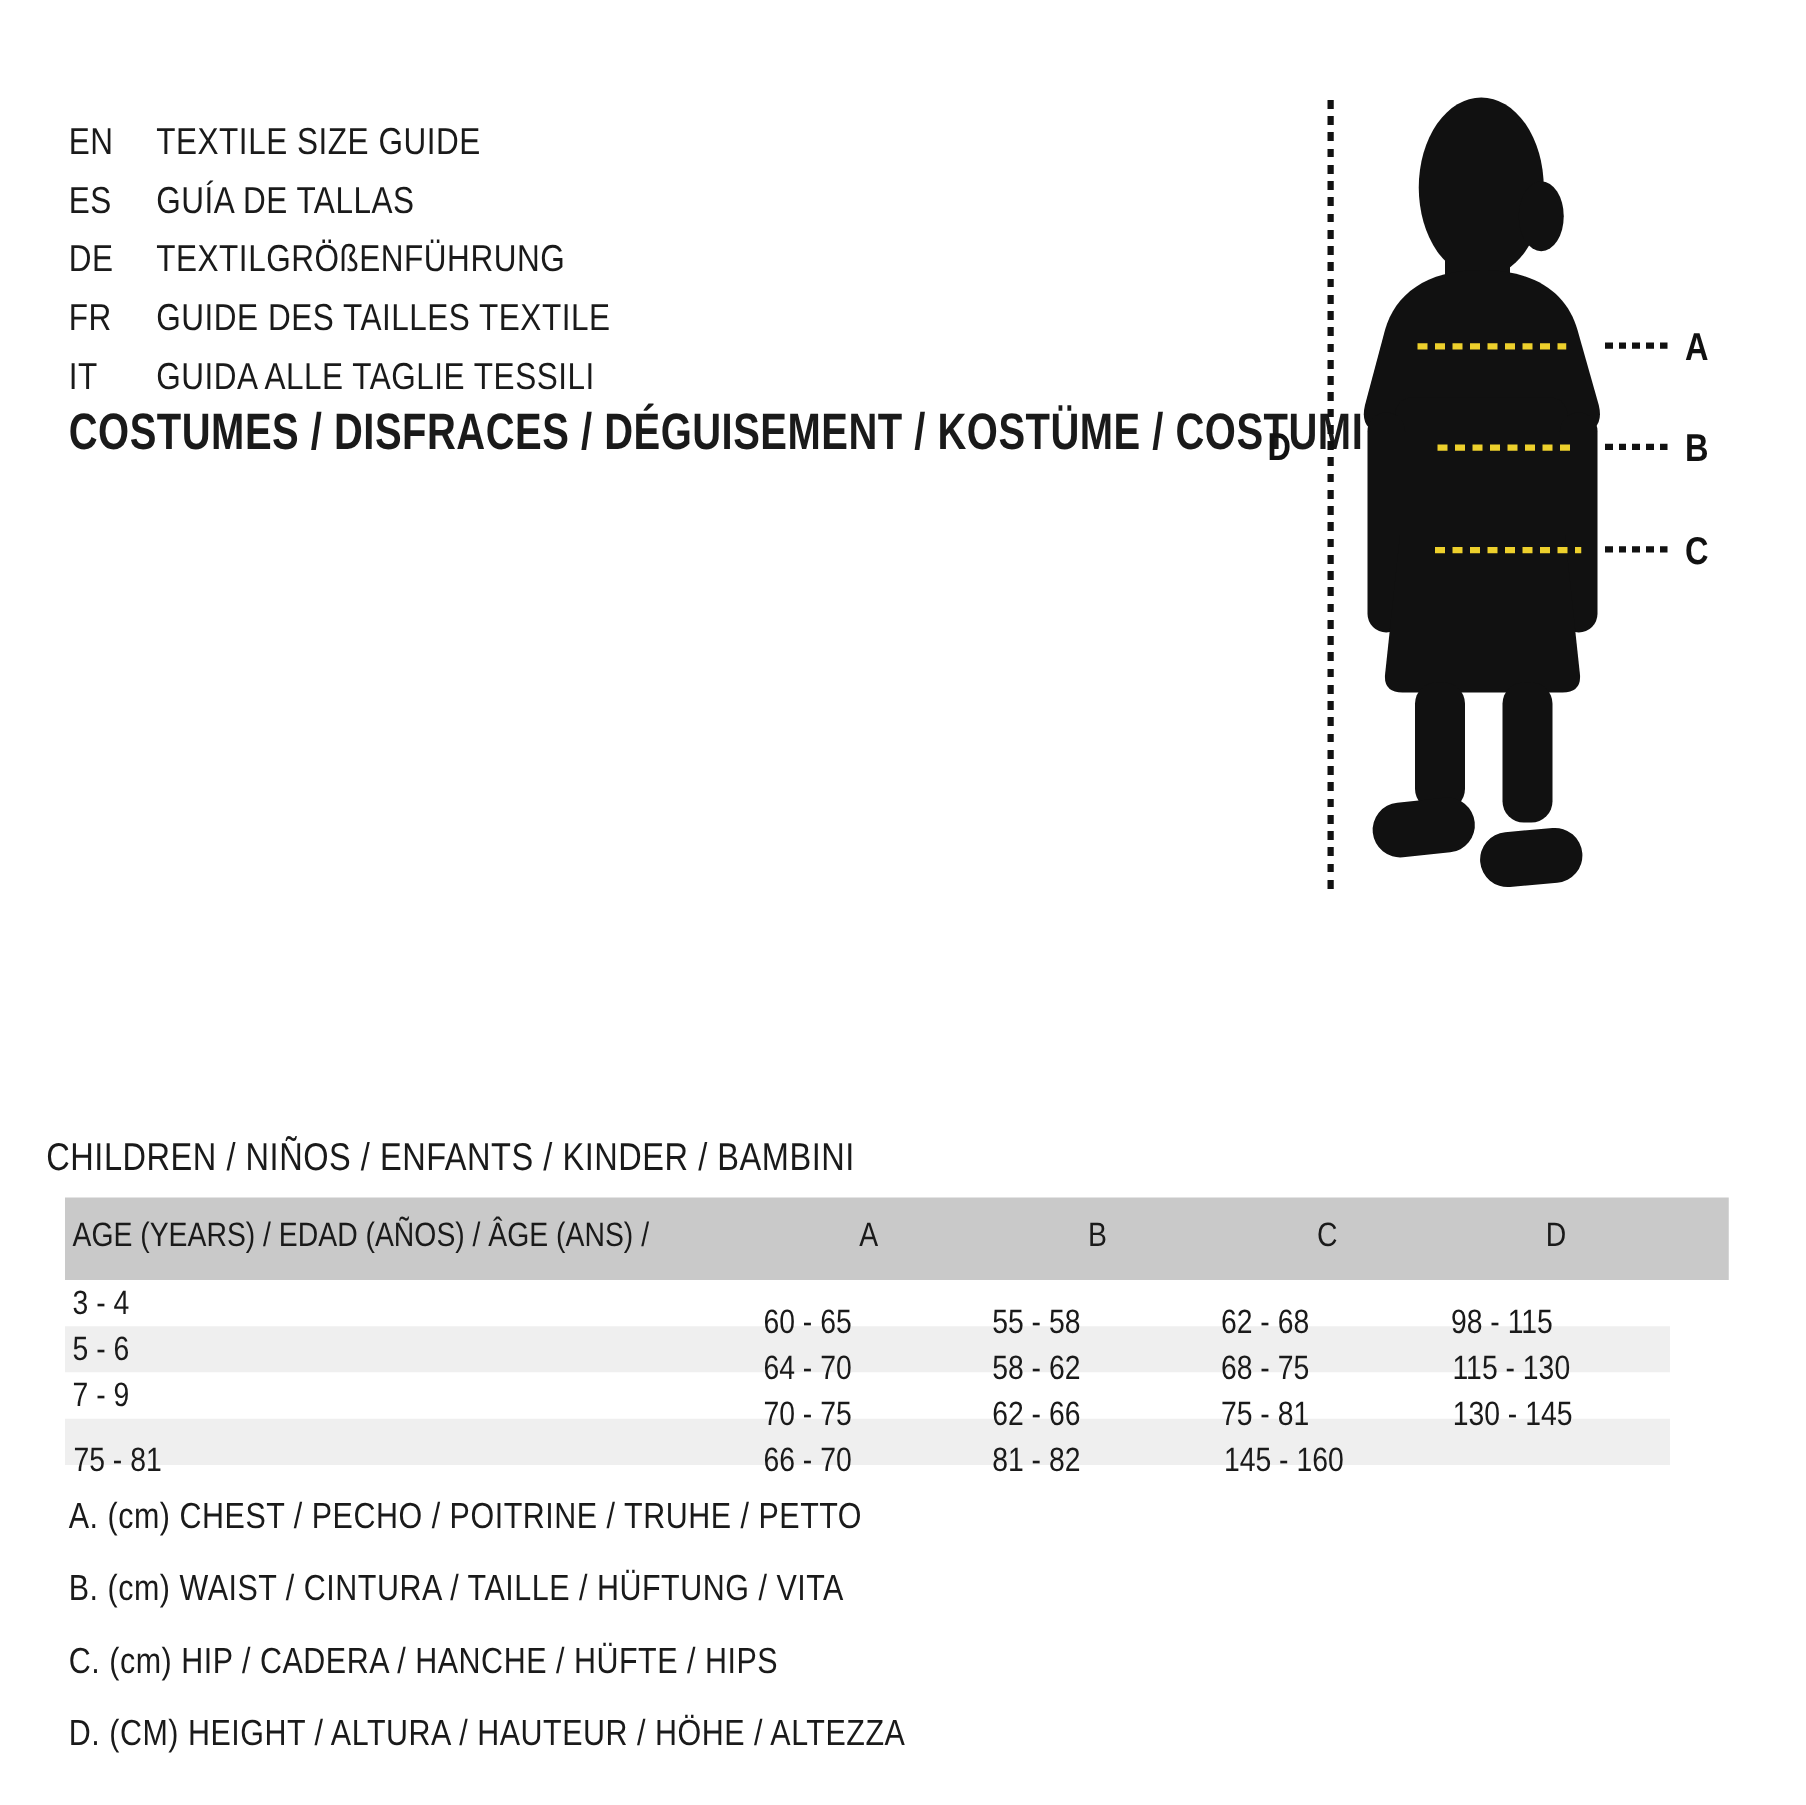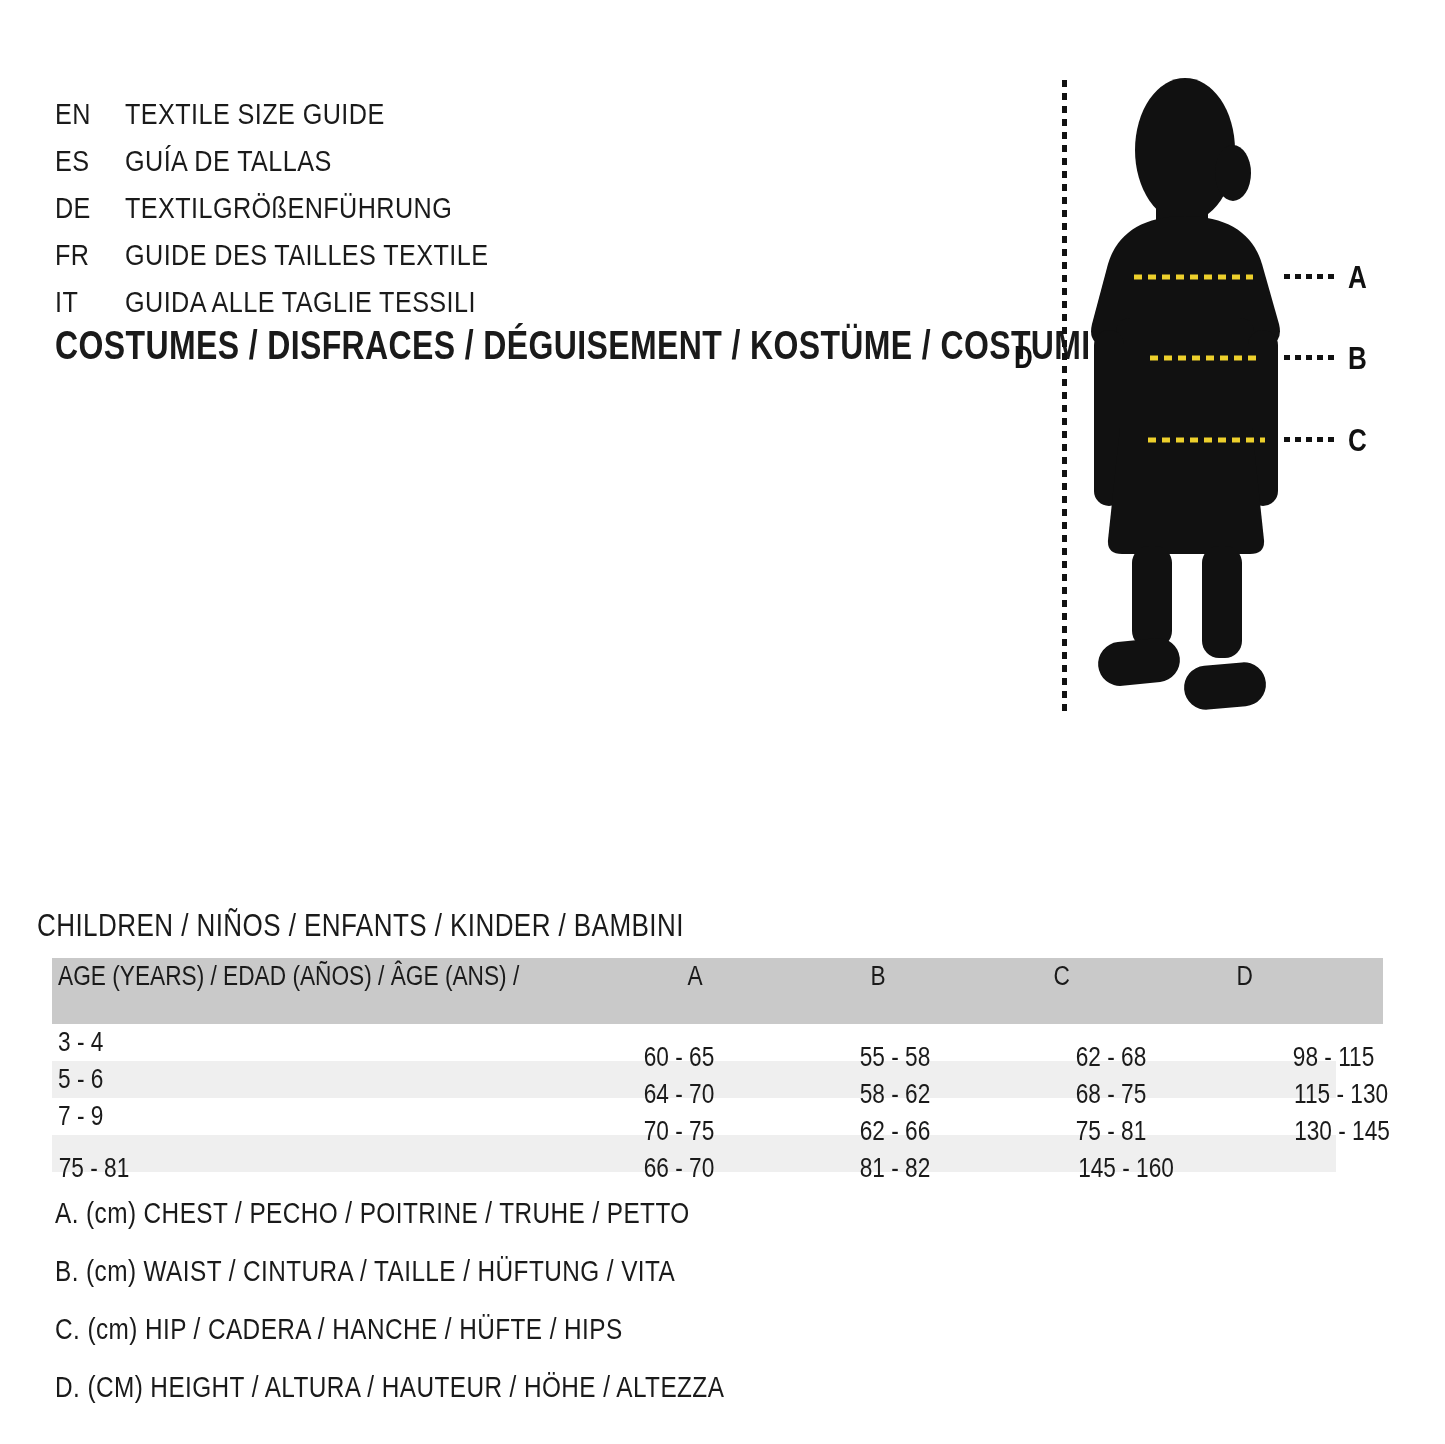--- a/index.html
+++ b/index.html
@@ -53,7 +53,7 @@
   .children-heading{position:absolute;left:37px;top:908px;font-size:31px;letter-spacing:0.5px;}
   .size-table{position:absolute;left:52px;top:958px;width:1331px;font-size:27px;}
   .t-row{display:grid;grid-template-columns:552px 183px 183px 183px 183px;width:1284px;}
-  .t-header{background:var(--header_gray);height:66px;padding-top:4px;width:1331px;
+  .t-header{background:var(--header_gray);height:66px;padding-top:16px;width:1331px;
             display:grid;grid-template-columns:552px 183px 183px 183px 183px;}
   .t-header .age-head{padding-left:6px;line-height:29px;}
   .t-header .col-head{text-align:center;line-height:29px;}

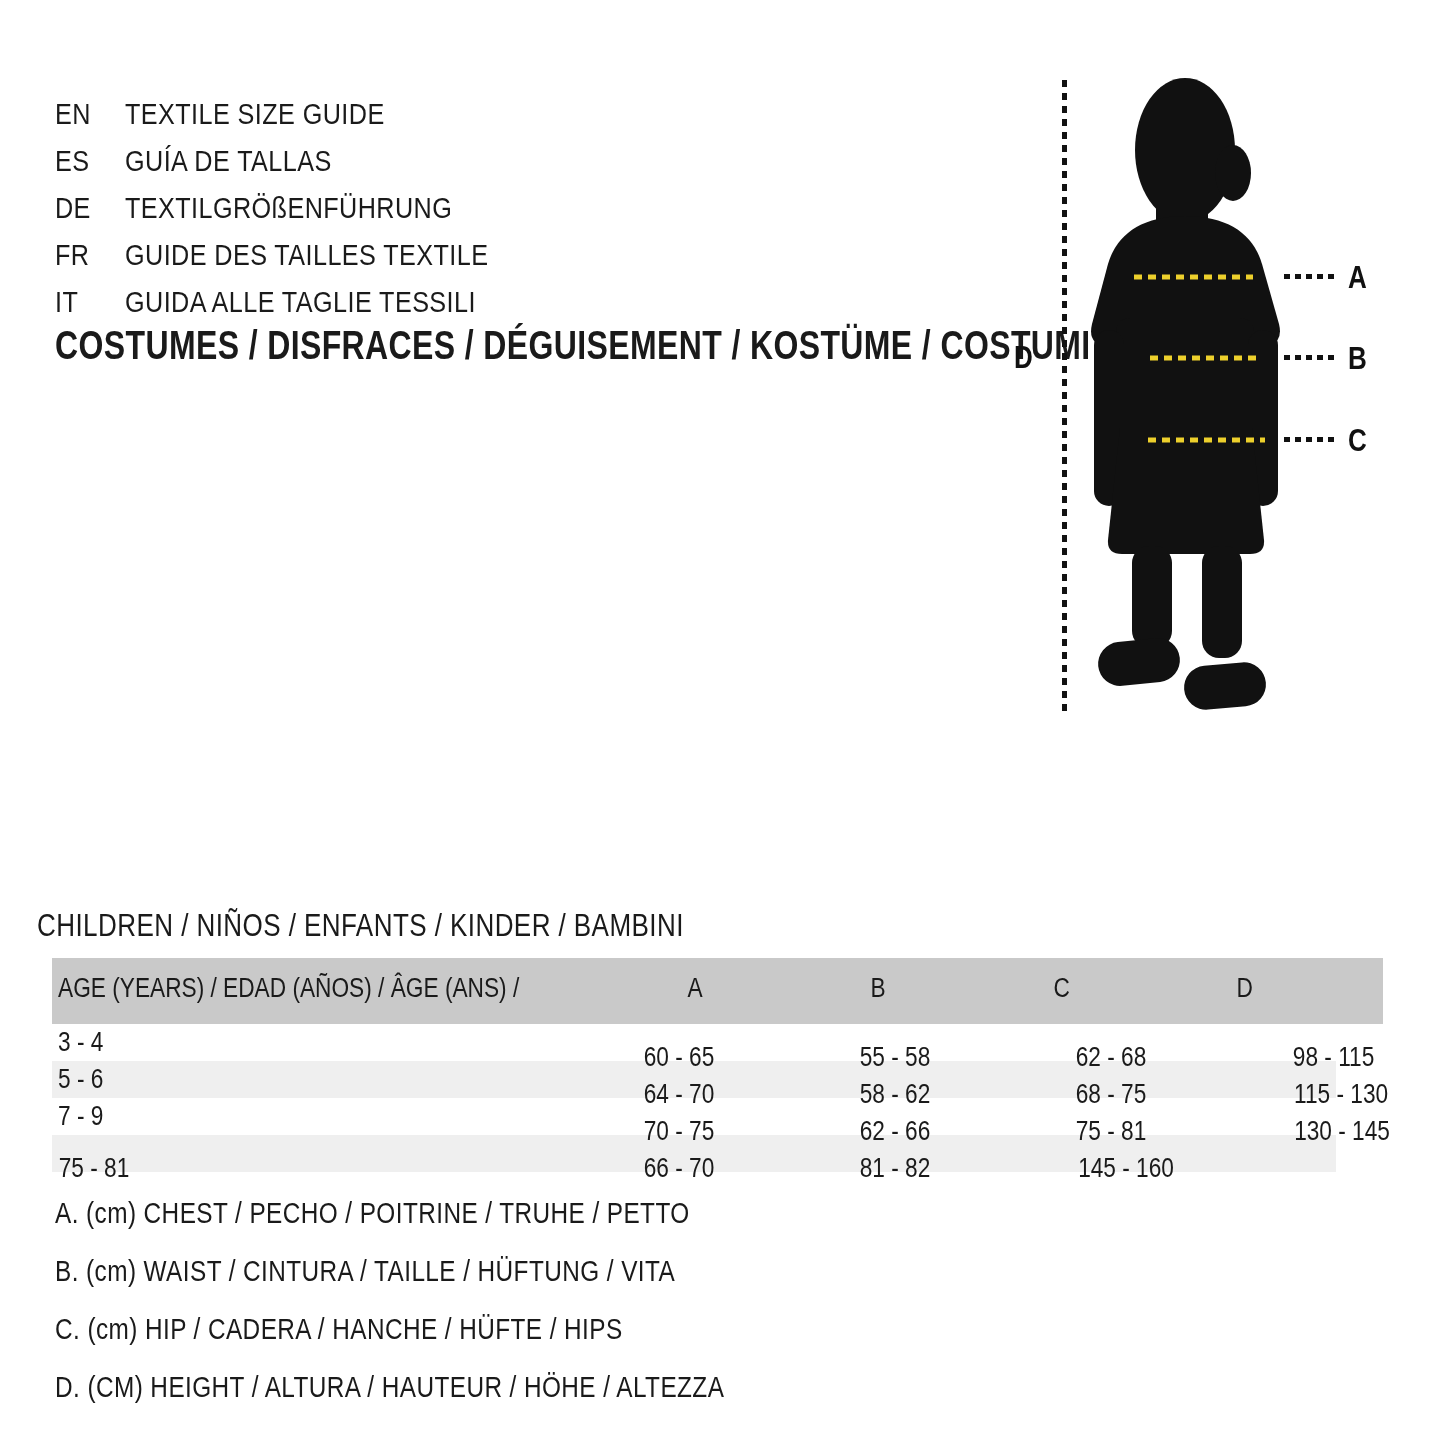--- a/index.html
+++ b/index.html
@@ -57,7 +57,7 @@
             display:grid;grid-template-columns:552px 183px 183px 183px 183px;}
   .t-header .age-head{padding-left:6px;line-height:29px;}
   .t-header .col-head{text-align:center;line-height:29px;}
-  .t-data{height:37px;line-height:37px;gap:33px;}
+  .t-data{height:37px;line-height:37px;}
   .t-data .age-cell{padding-left:6px;}
   .t-data .val-cell{text-align:left;margin-top:15px;}
   .row-odd{background:var(--paper);}

